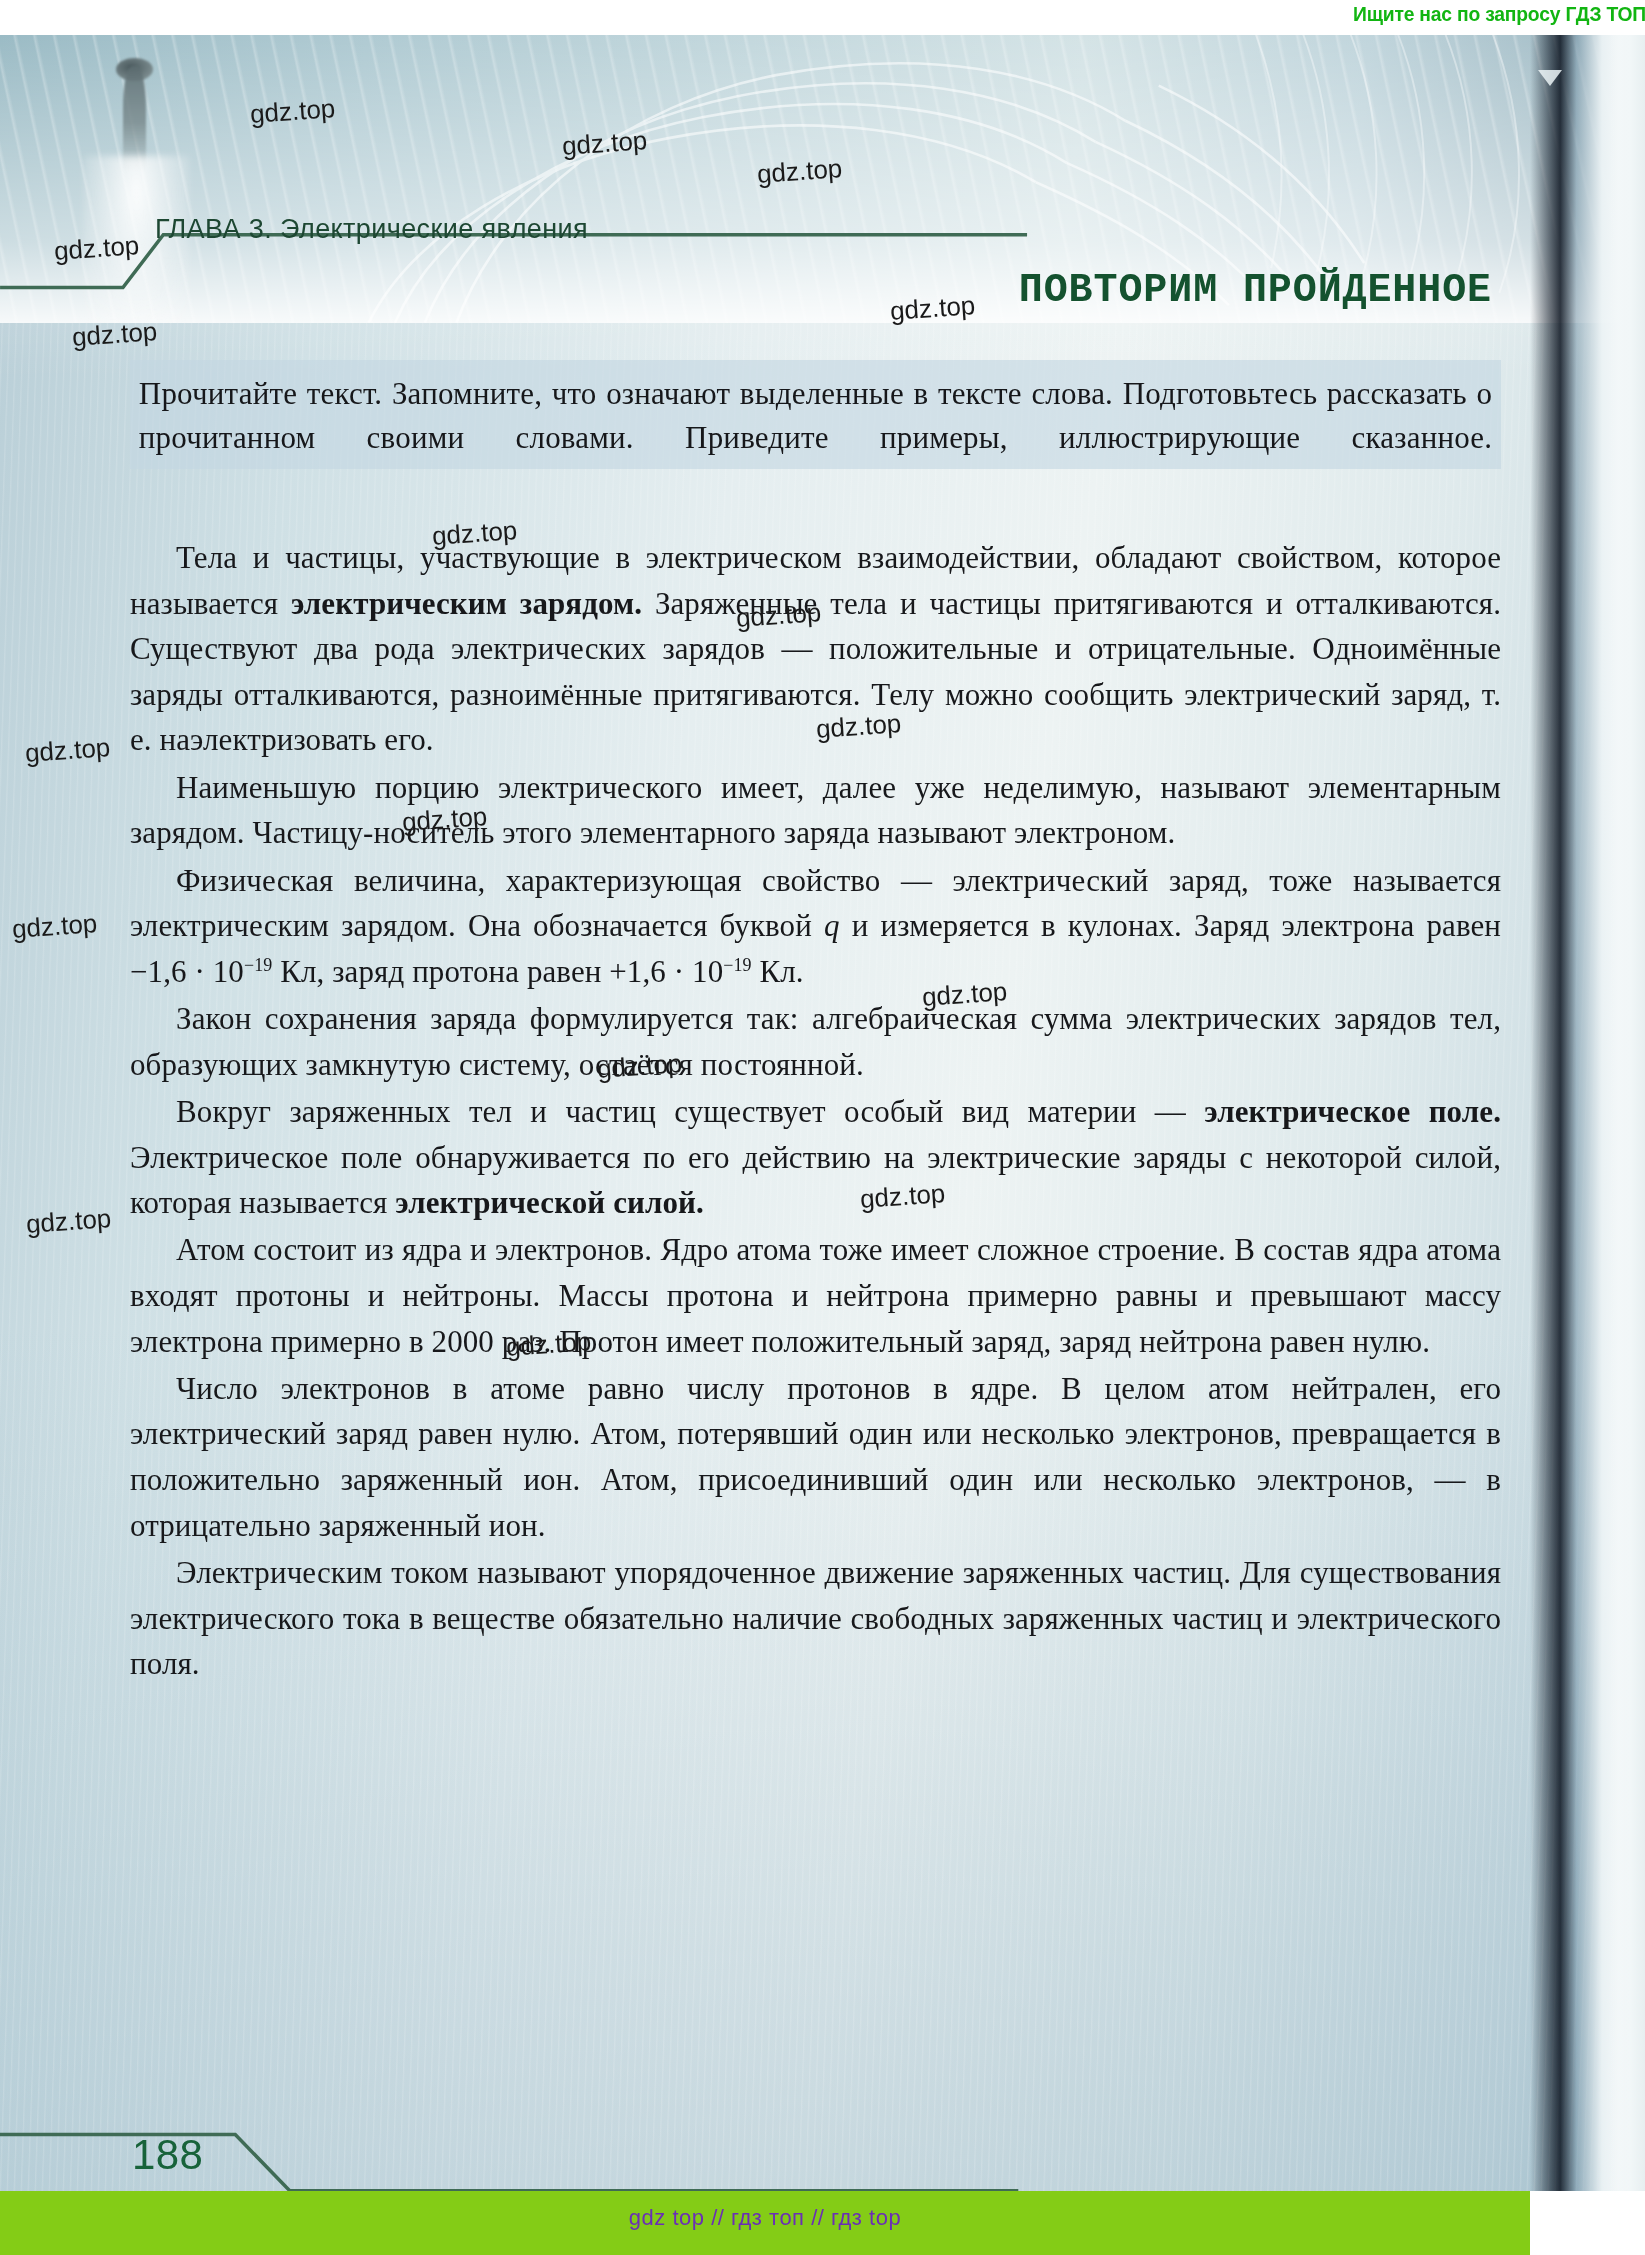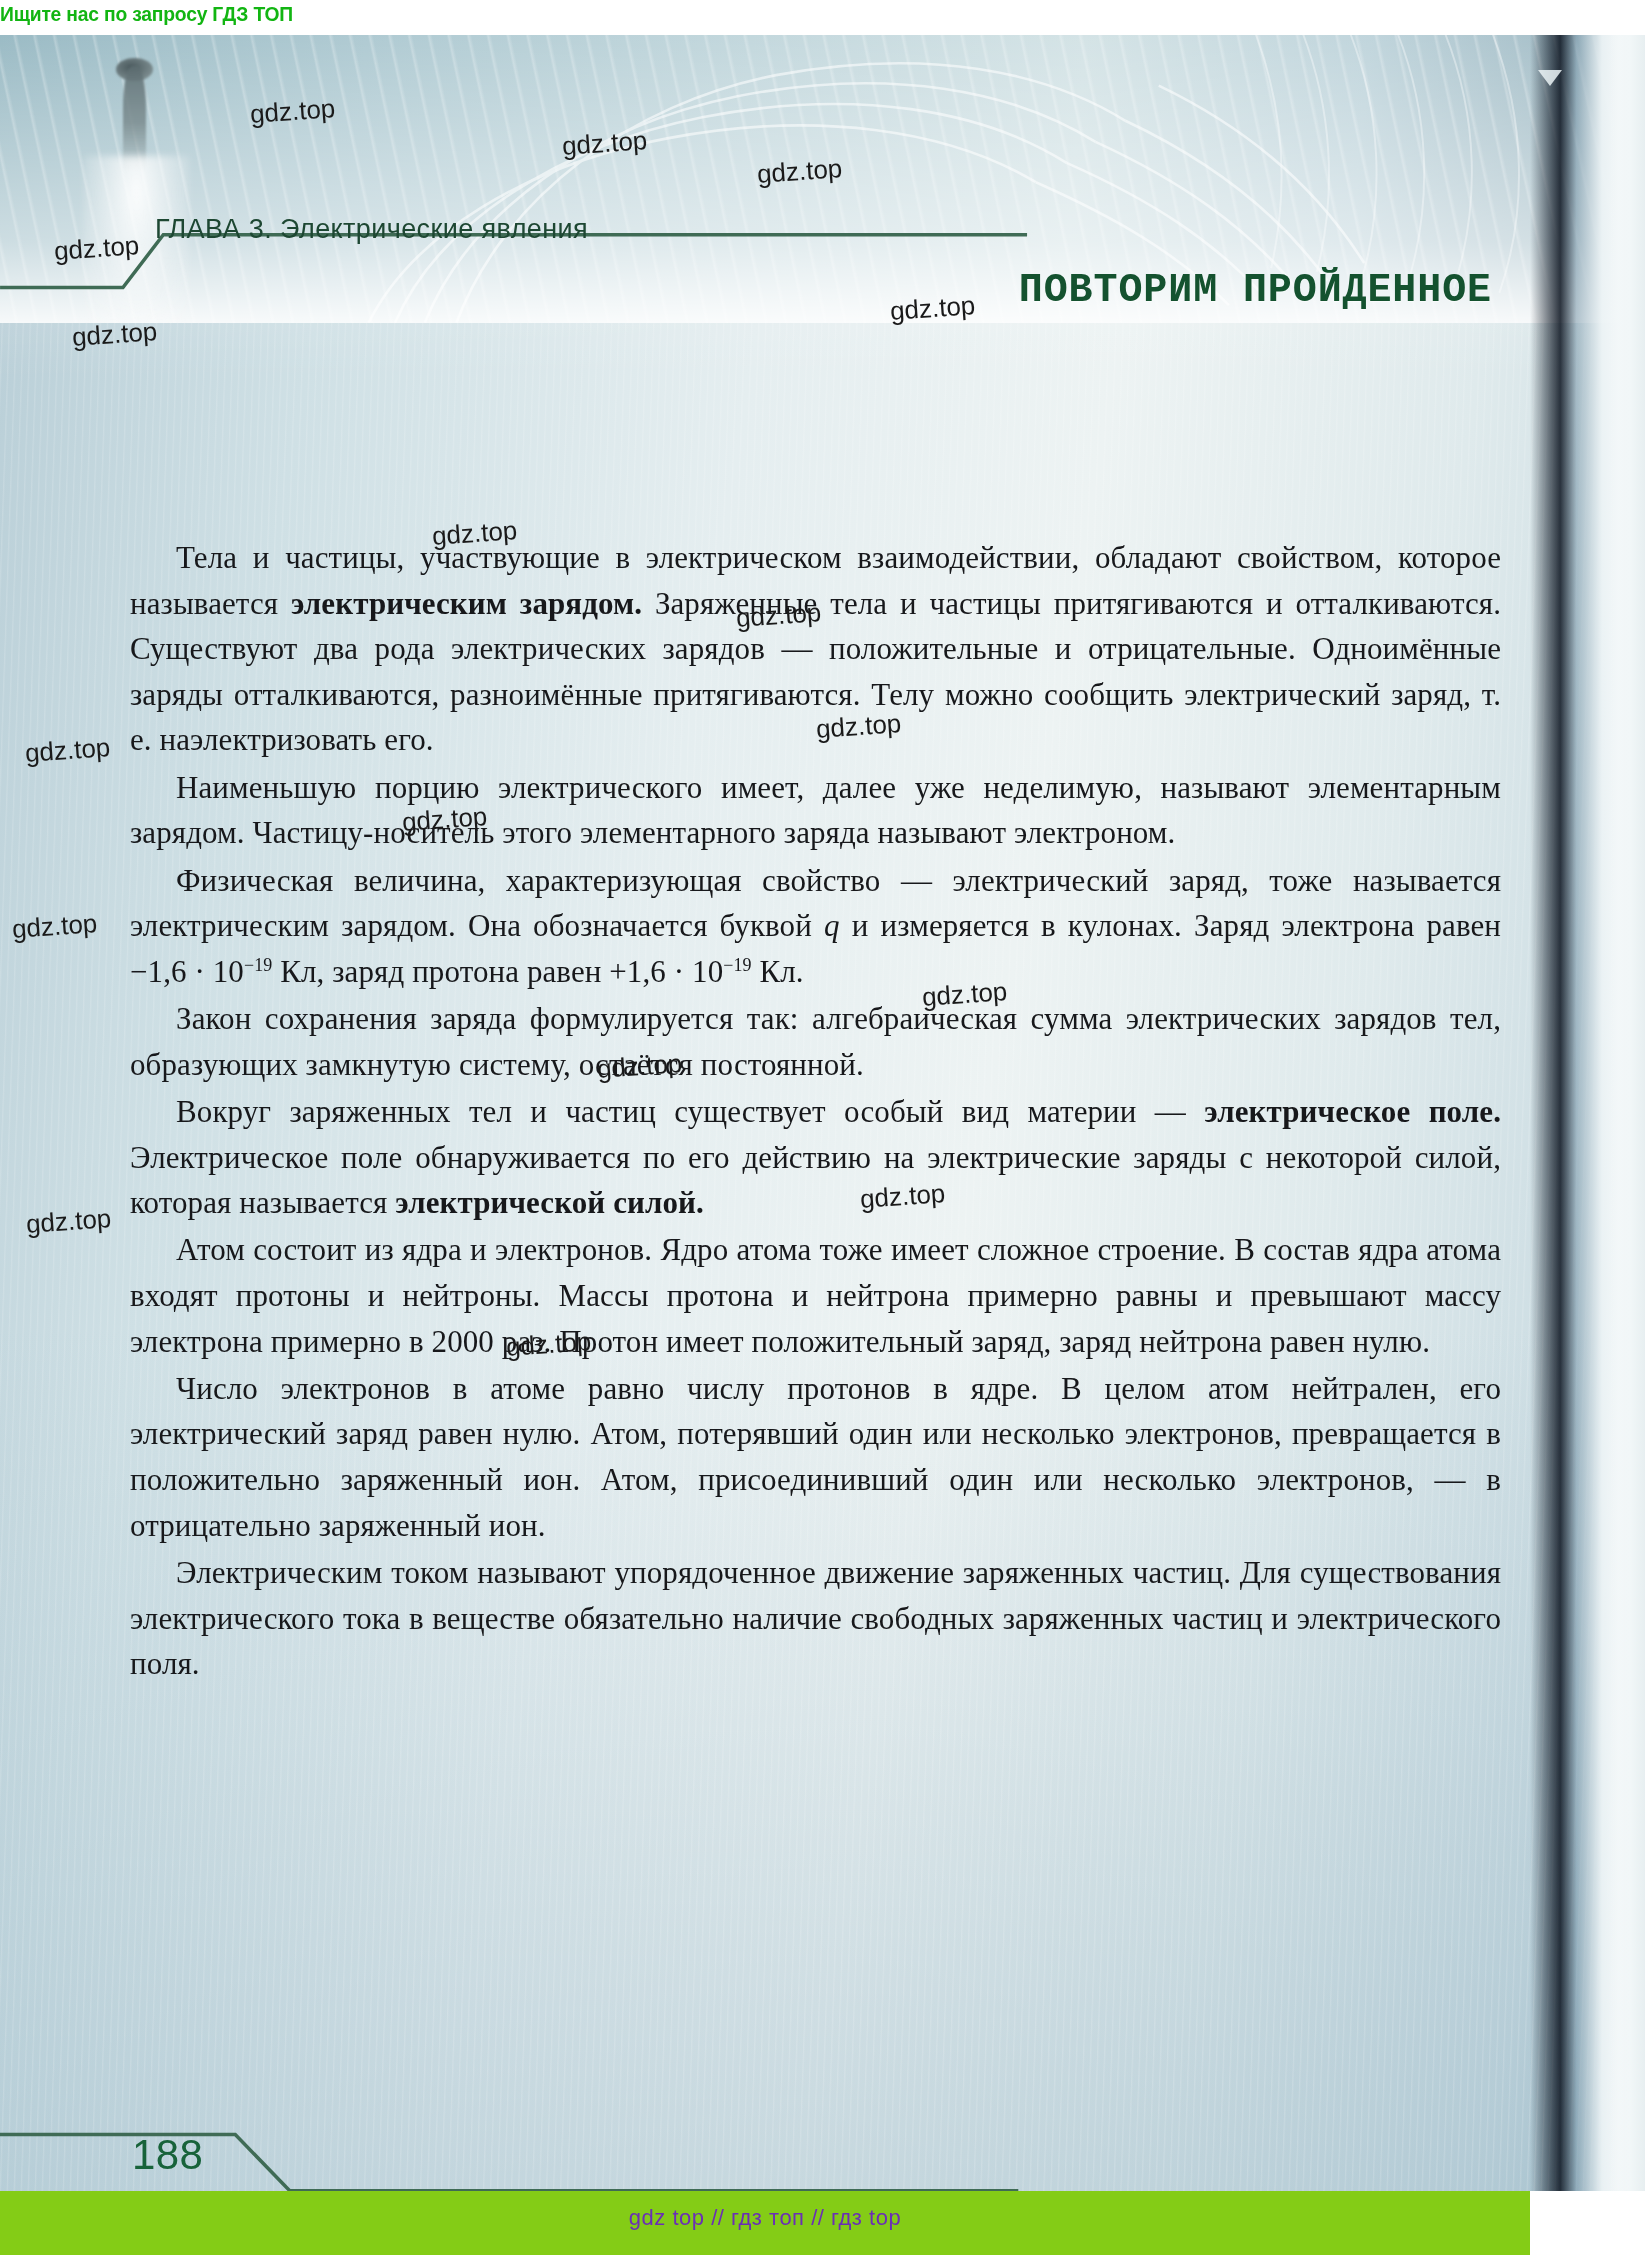--- a/index.html
+++ b/index.html
@@ -22,7 +22,7 @@
     width: 1646px;
     height: 35px;
     background: #ffffff;
-    text-align: left;
+    text-align: right;
     z-index: 60;
   }
   .promo-text {

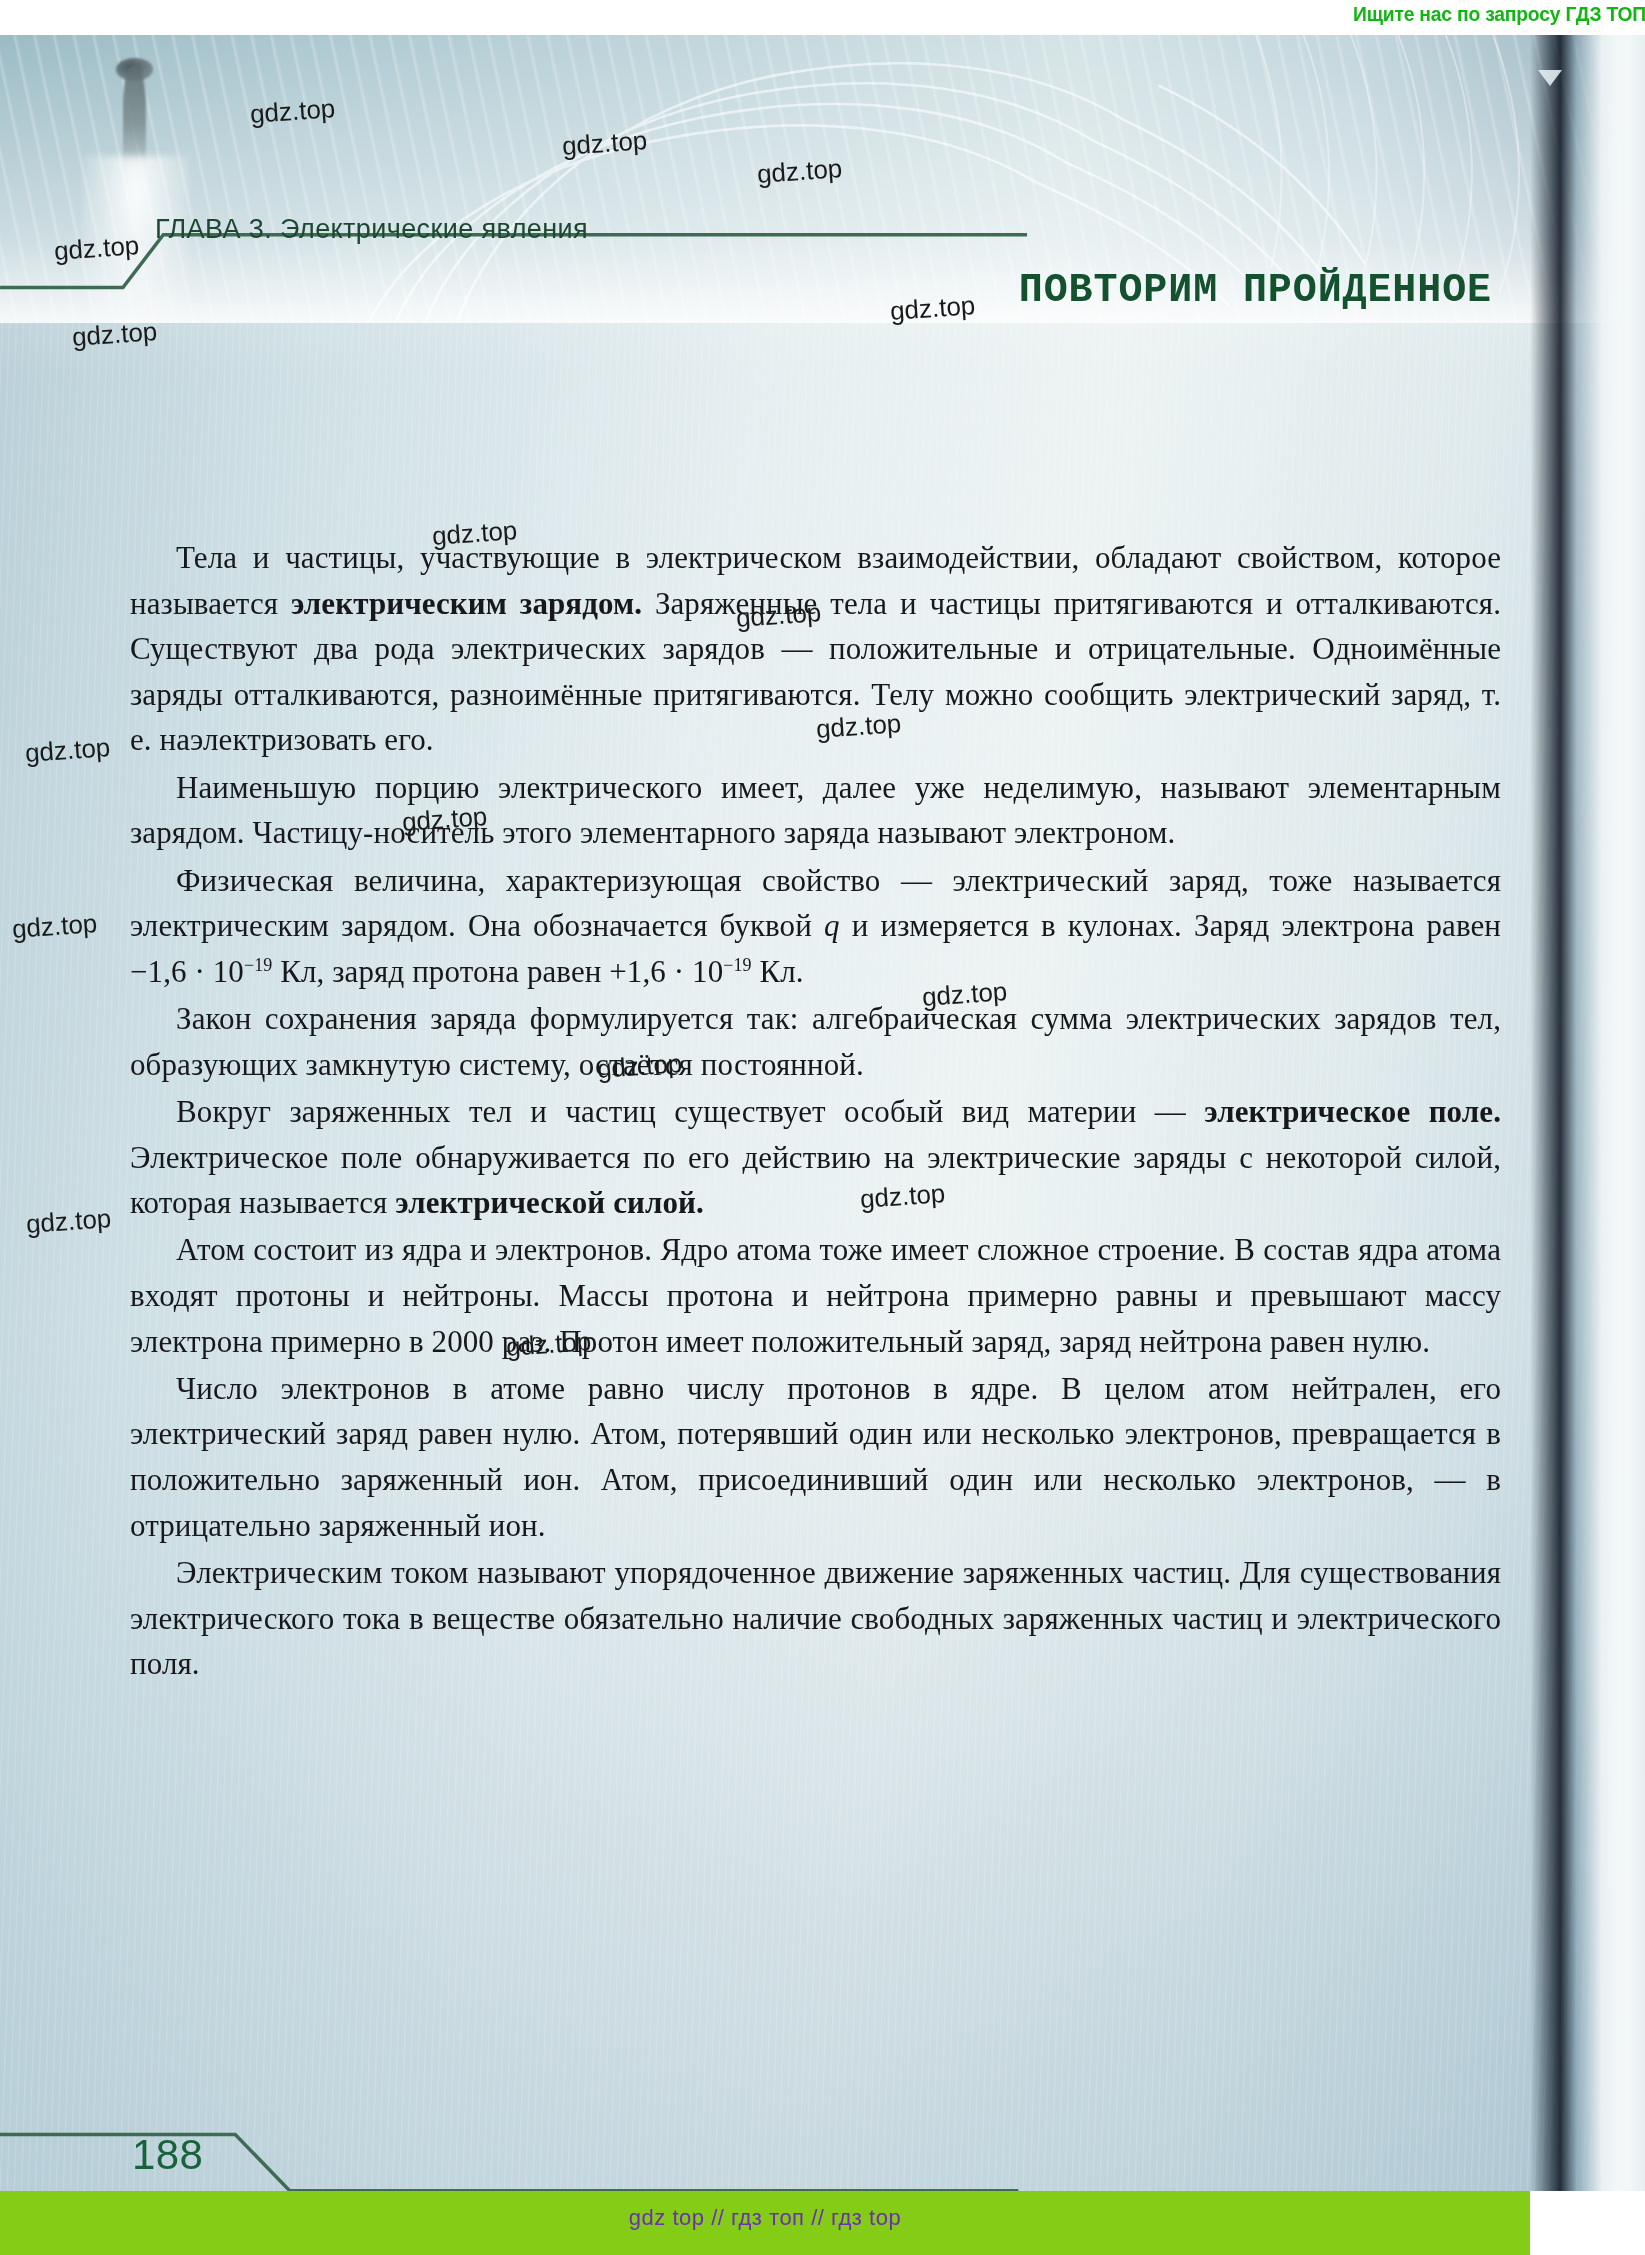--- a/index.html
+++ b/index.html
@@ -308,6 +308,9 @@
   <div class="chapter-label">ГЛАВА 3. Электрические явления</div>
   <div class="section-title">ПОВТОРИМ ПРОЙДЕННОЕ</div>
 
+  <div class="instruction-box">
+    <p>Прочитайте текст. Запомните, что означают выделенные в тексте слова. Подготовьтесь рассказать о прочитанном своими словами. Приведите примеры, иллюстрирующие сказанное.</p>
+  </div>
 
   <div class="body-text">
 

